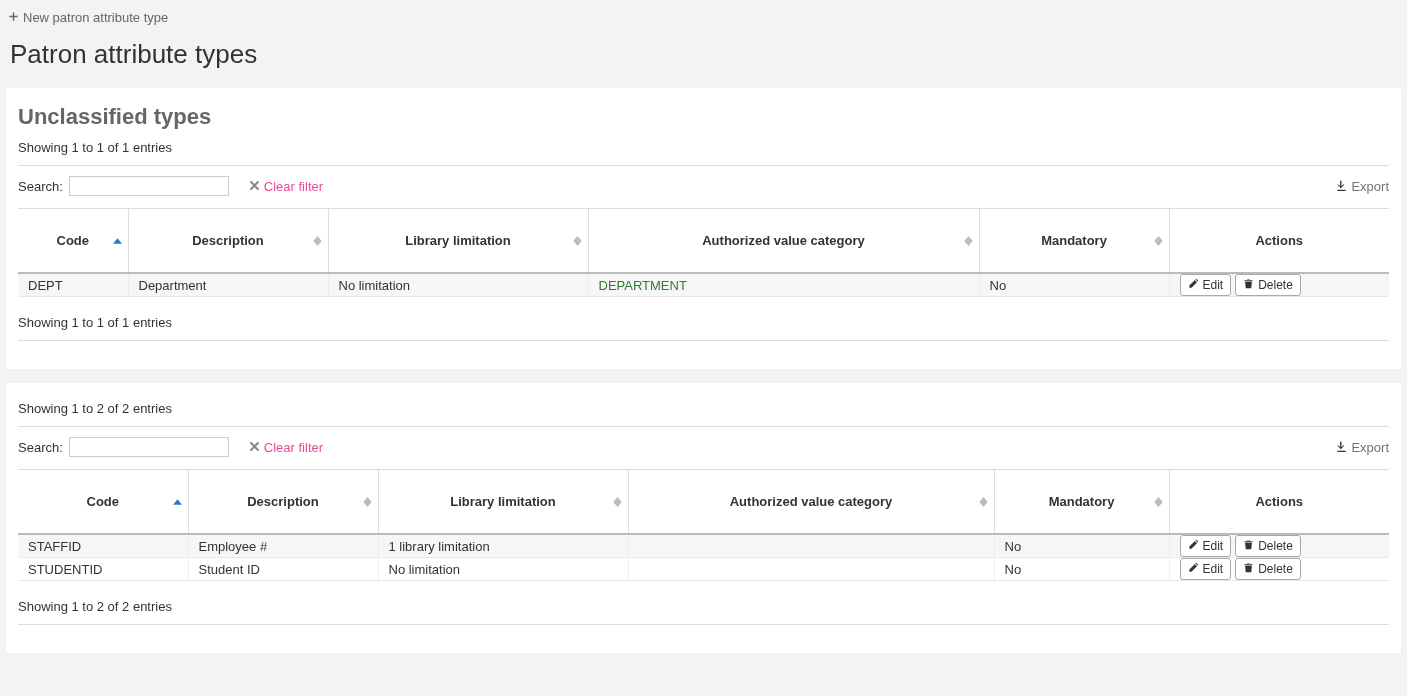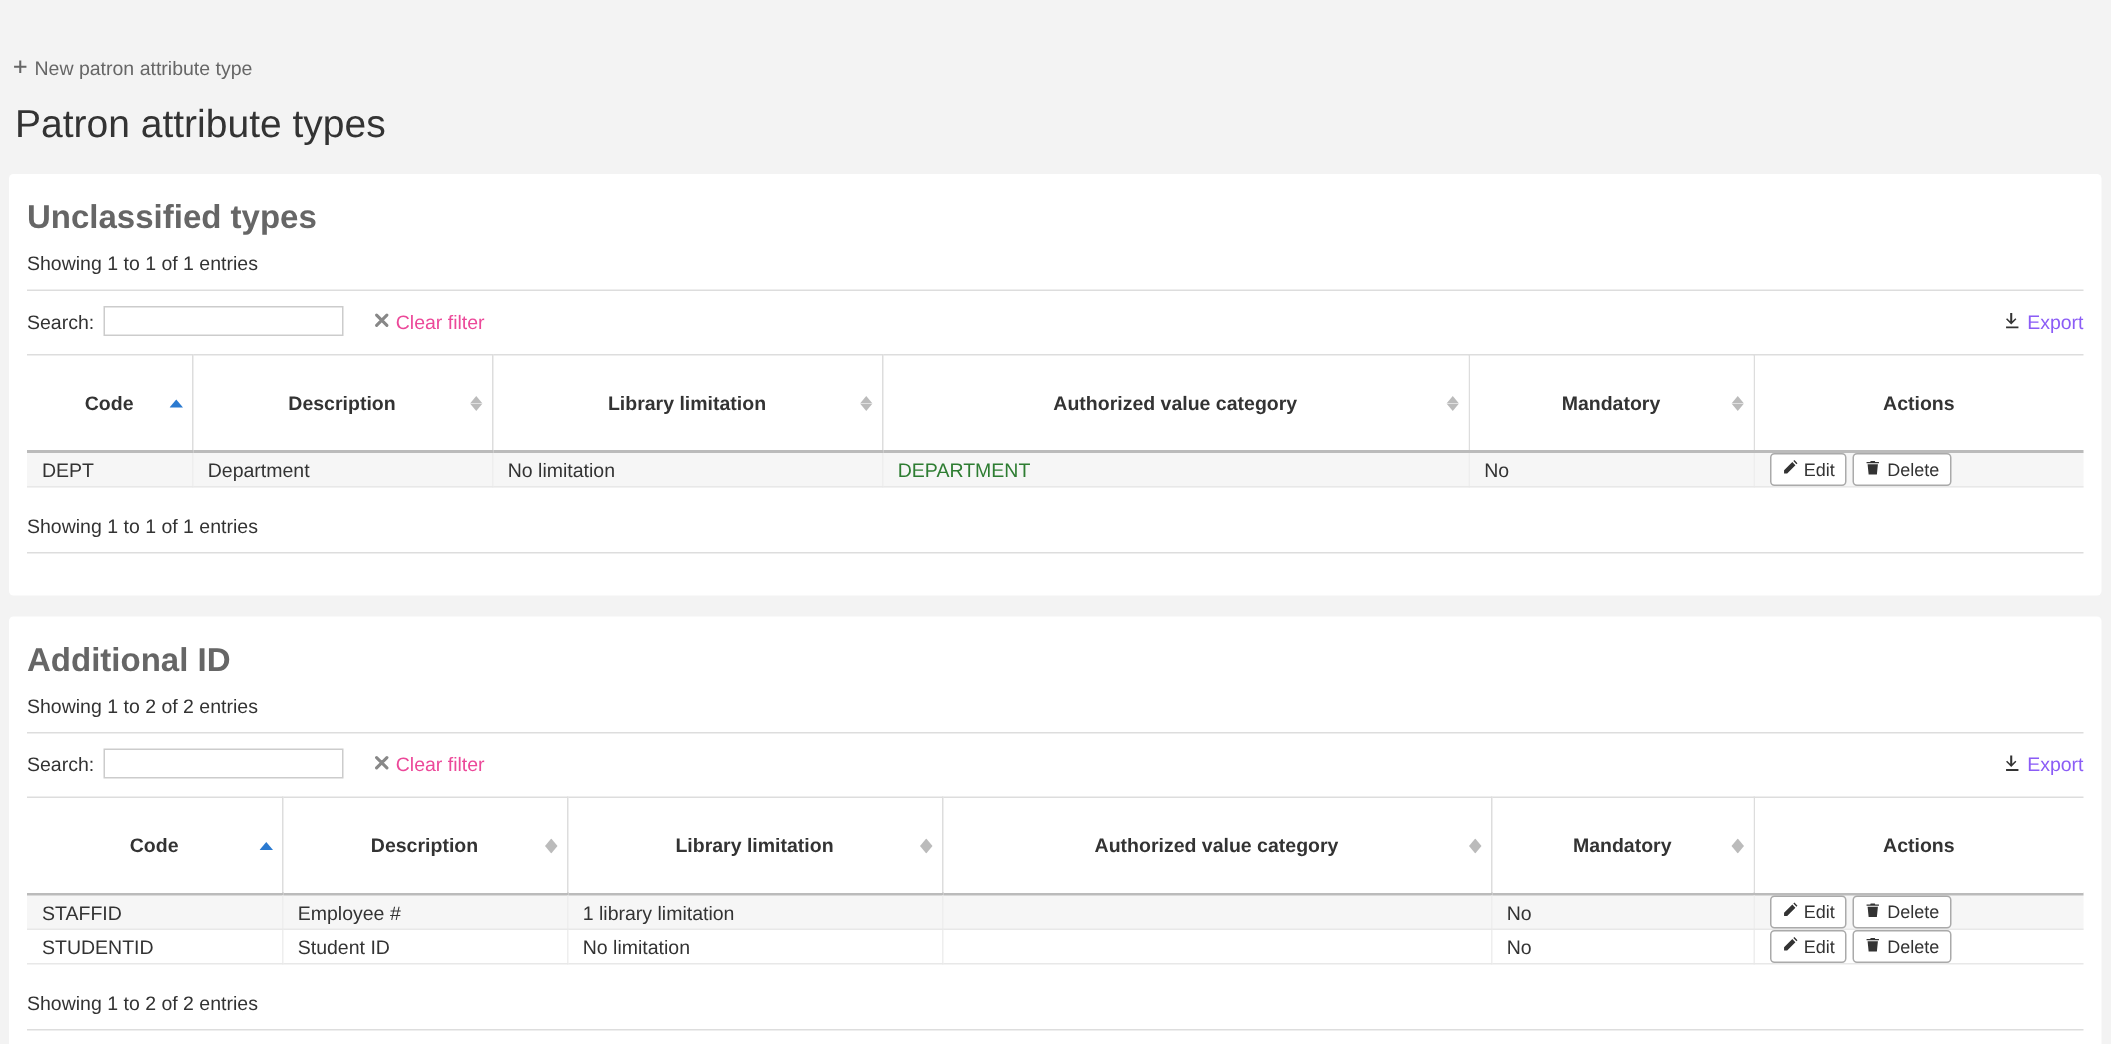--- a/index.html
+++ b/index.html
@@ -16,7 +16,6 @@
   }
   .toolbar {
     padding: 4px 8px 8px 2px;
-    margin-top: 28px;
   }
   .new-link {
     color: #666;

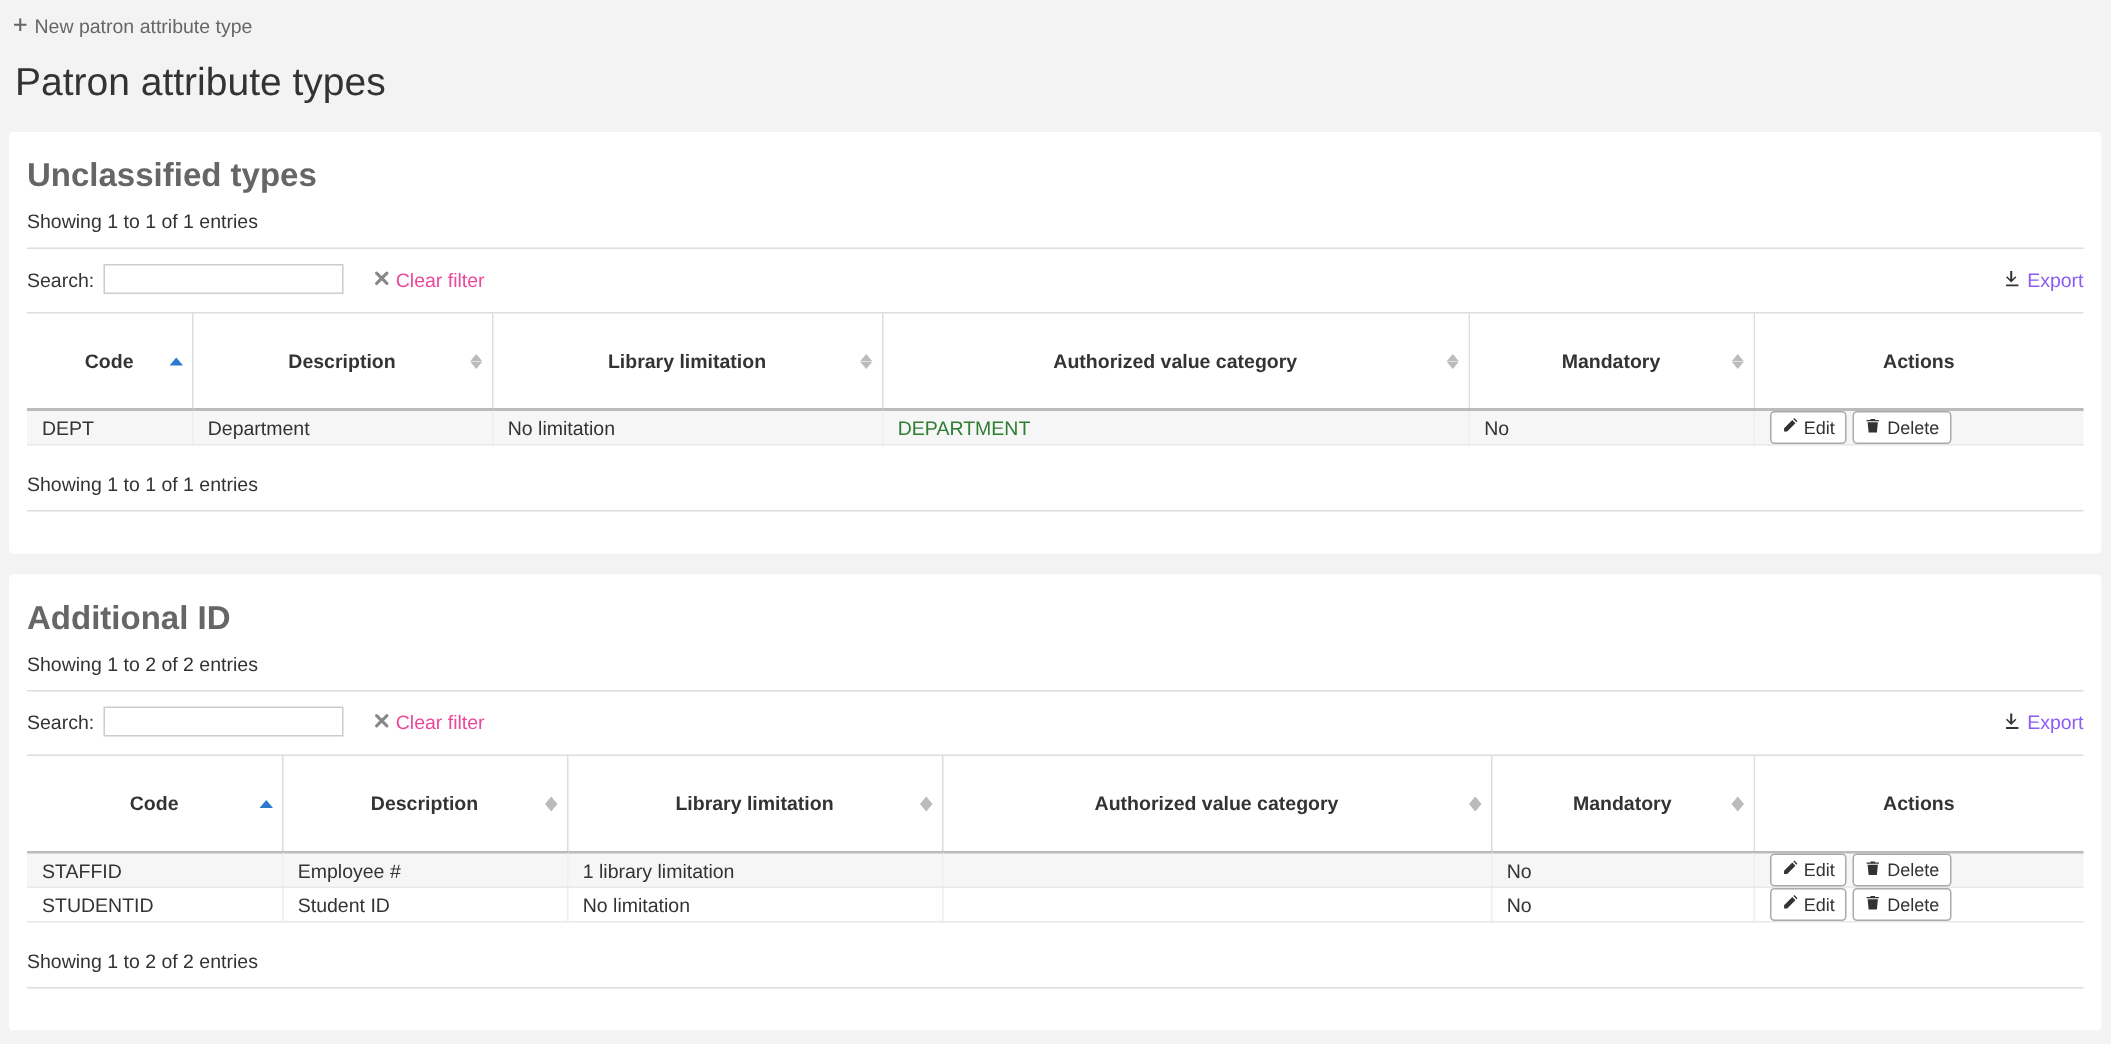--- a/index.html
+++ b/index.html
@@ -83,7 +83,7 @@
   }
   .spacer { flex: 1; }
   .export-link {
-    color: #8b5cf6;
+    color: #737373;
     font-size: 13px;
     display: inline-flex;
     align-items: center;

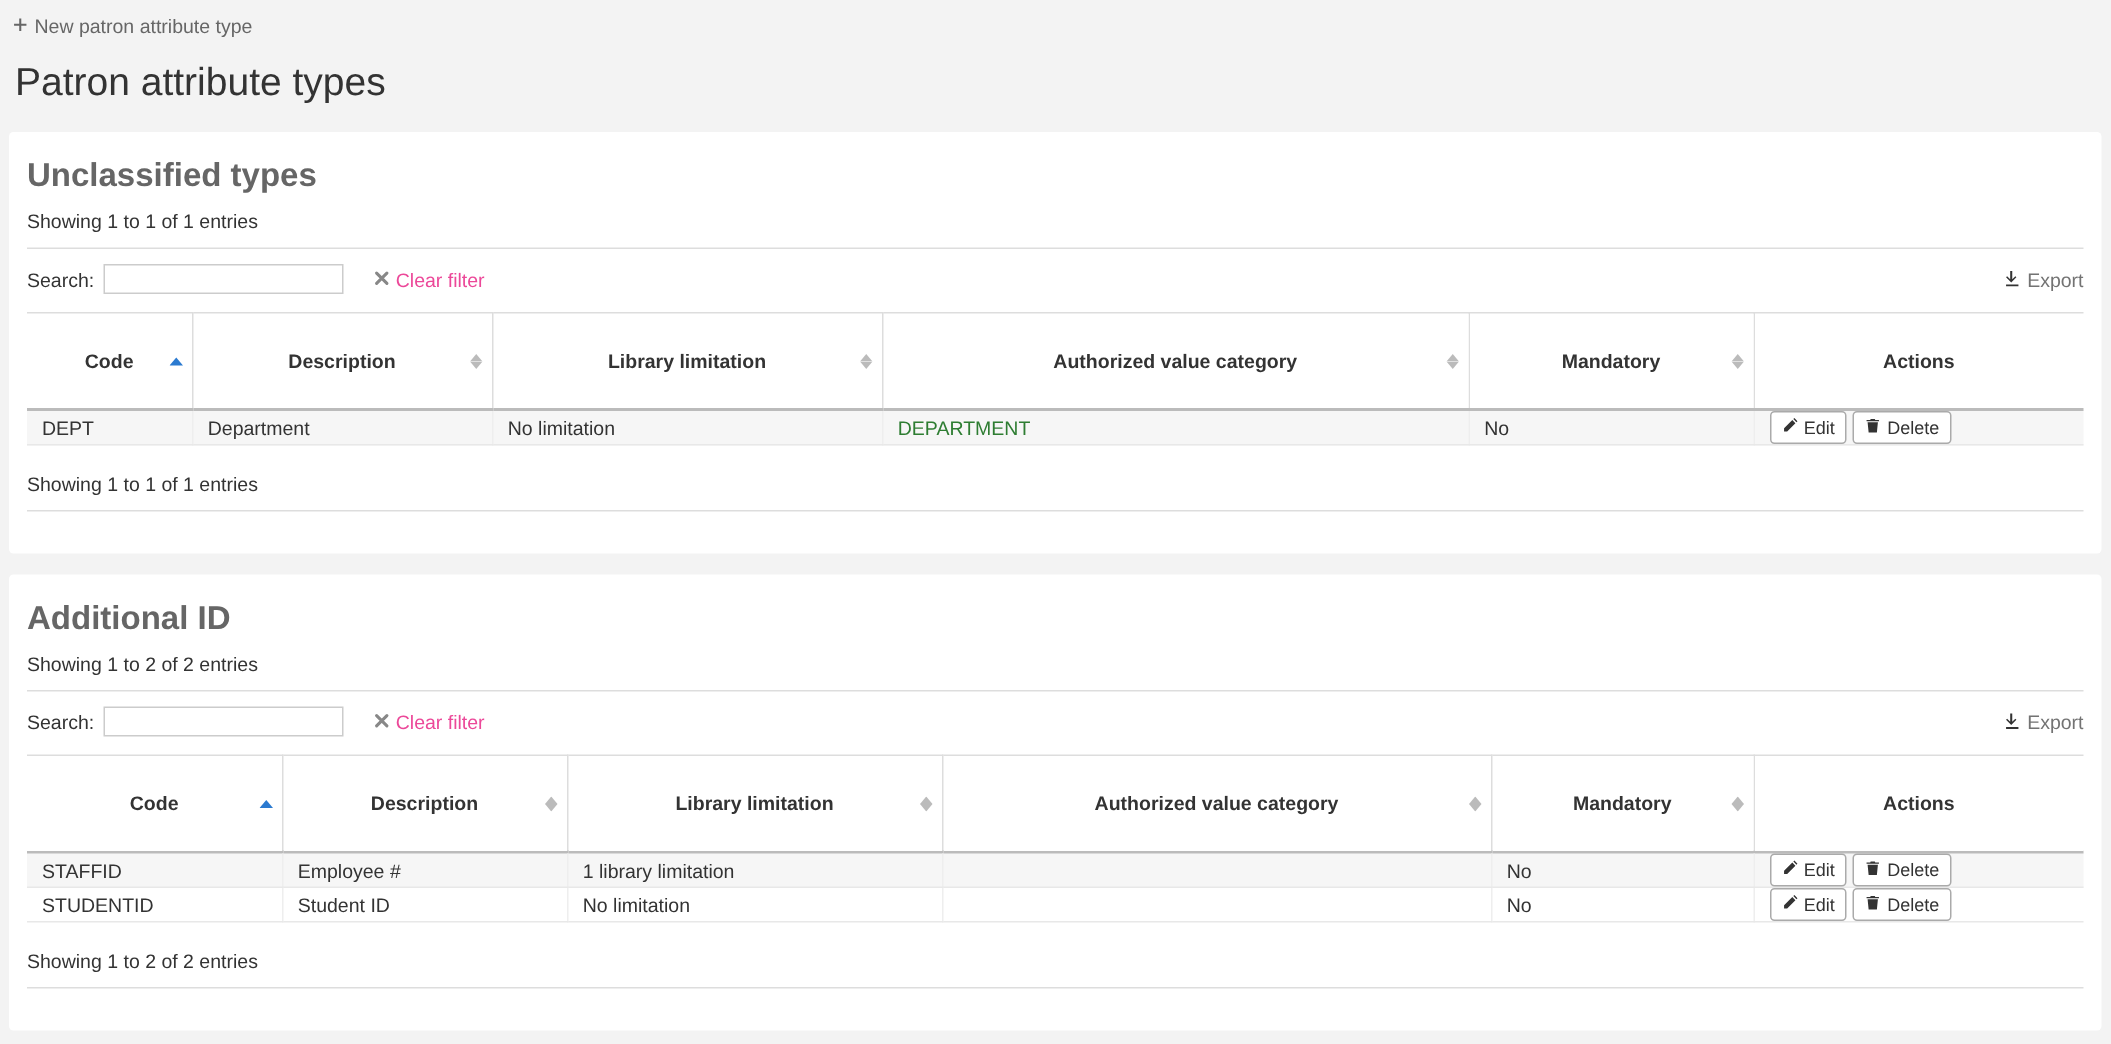--- a/index.html
+++ b/index.html
@@ -289,7 +289,6 @@
   </div>
 
   <div class="panel">
-    <h2>Additional ID</h2>
     <div class="info-line">Showing 1 to 2 of 2 entries</div>
     <hr class="hr">
     <div class="controls-row">

